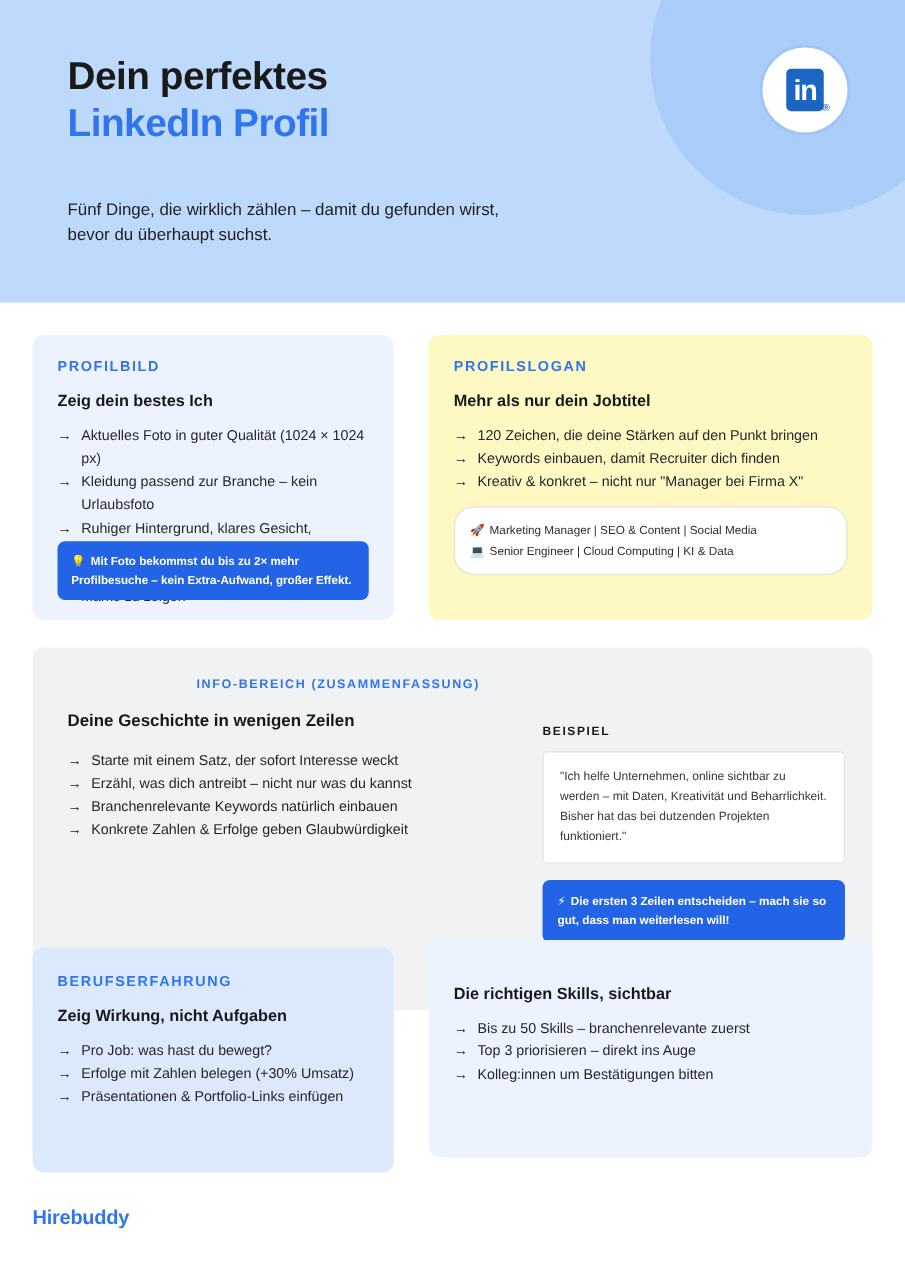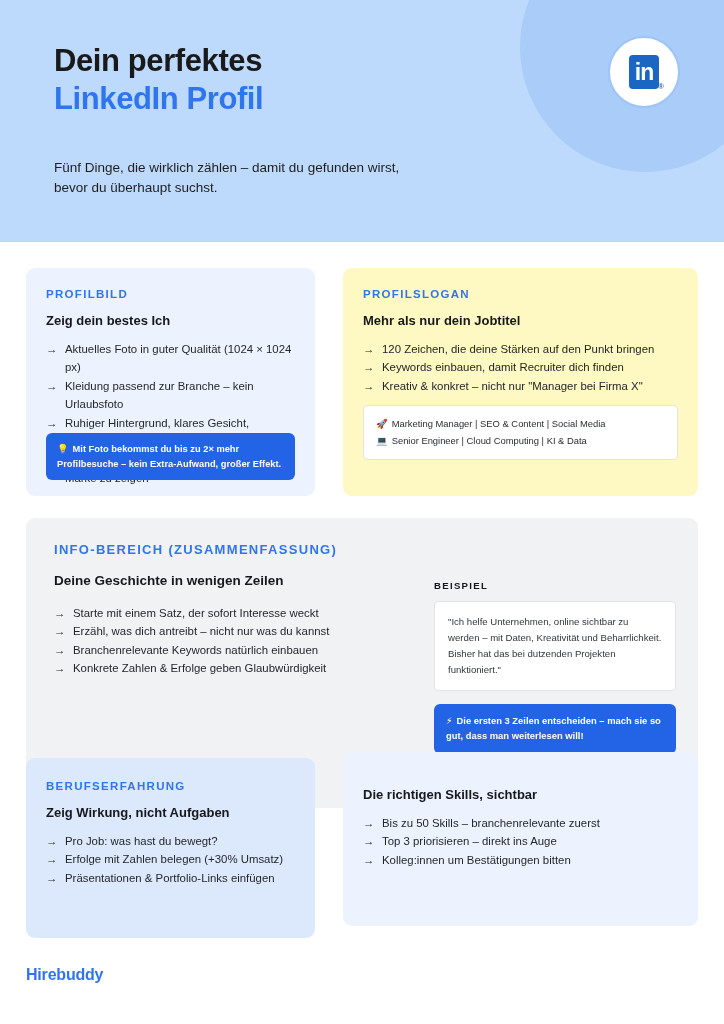--- a/index.html
+++ b/index.html
@@ -161,7 +161,7 @@
     margin-top: 10px;
     background: #ffffff;
     border: 1px solid #E7E2DA;
-    border-radius: 5px;
+    border-radius: 16px;
     padding: 10px 12px;
   }
   .inspiration-box .line {

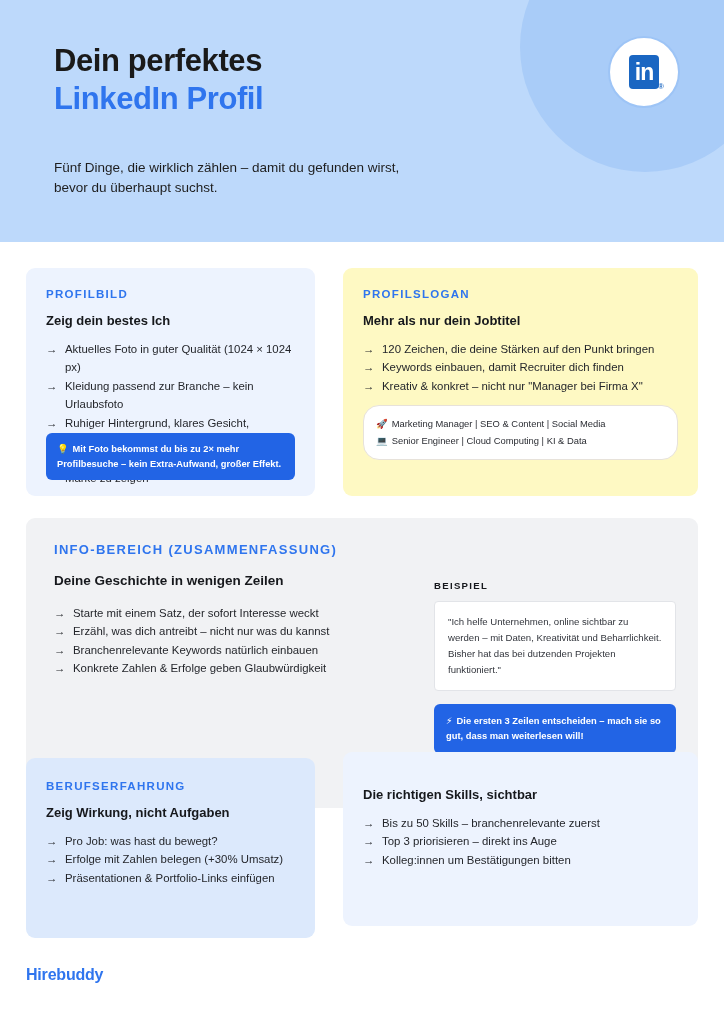--- a/index.html
+++ b/index.html
@@ -174,7 +174,7 @@
   
   #card-info { left: 26px; top: 518px; width: 672px; height: 290px; }
   .info-left { position: absolute; left: 28px; top: 24px; width: 330px; }
-  .info-left .card-kicker { font-size: 13px; letter-spacing: 1.3px; }
+  .info-left .card-kicker { font-size: 10px; letter-spacing: 1.3px; text-align: right; }
   .info-left .card-heading { font-size: 13.5px; margin-top: 16px; }
   .info-left .bullets { margin-top: 16px; }
   .info-right { position: absolute; left: 408px; top: 62px; width: 242px; }

